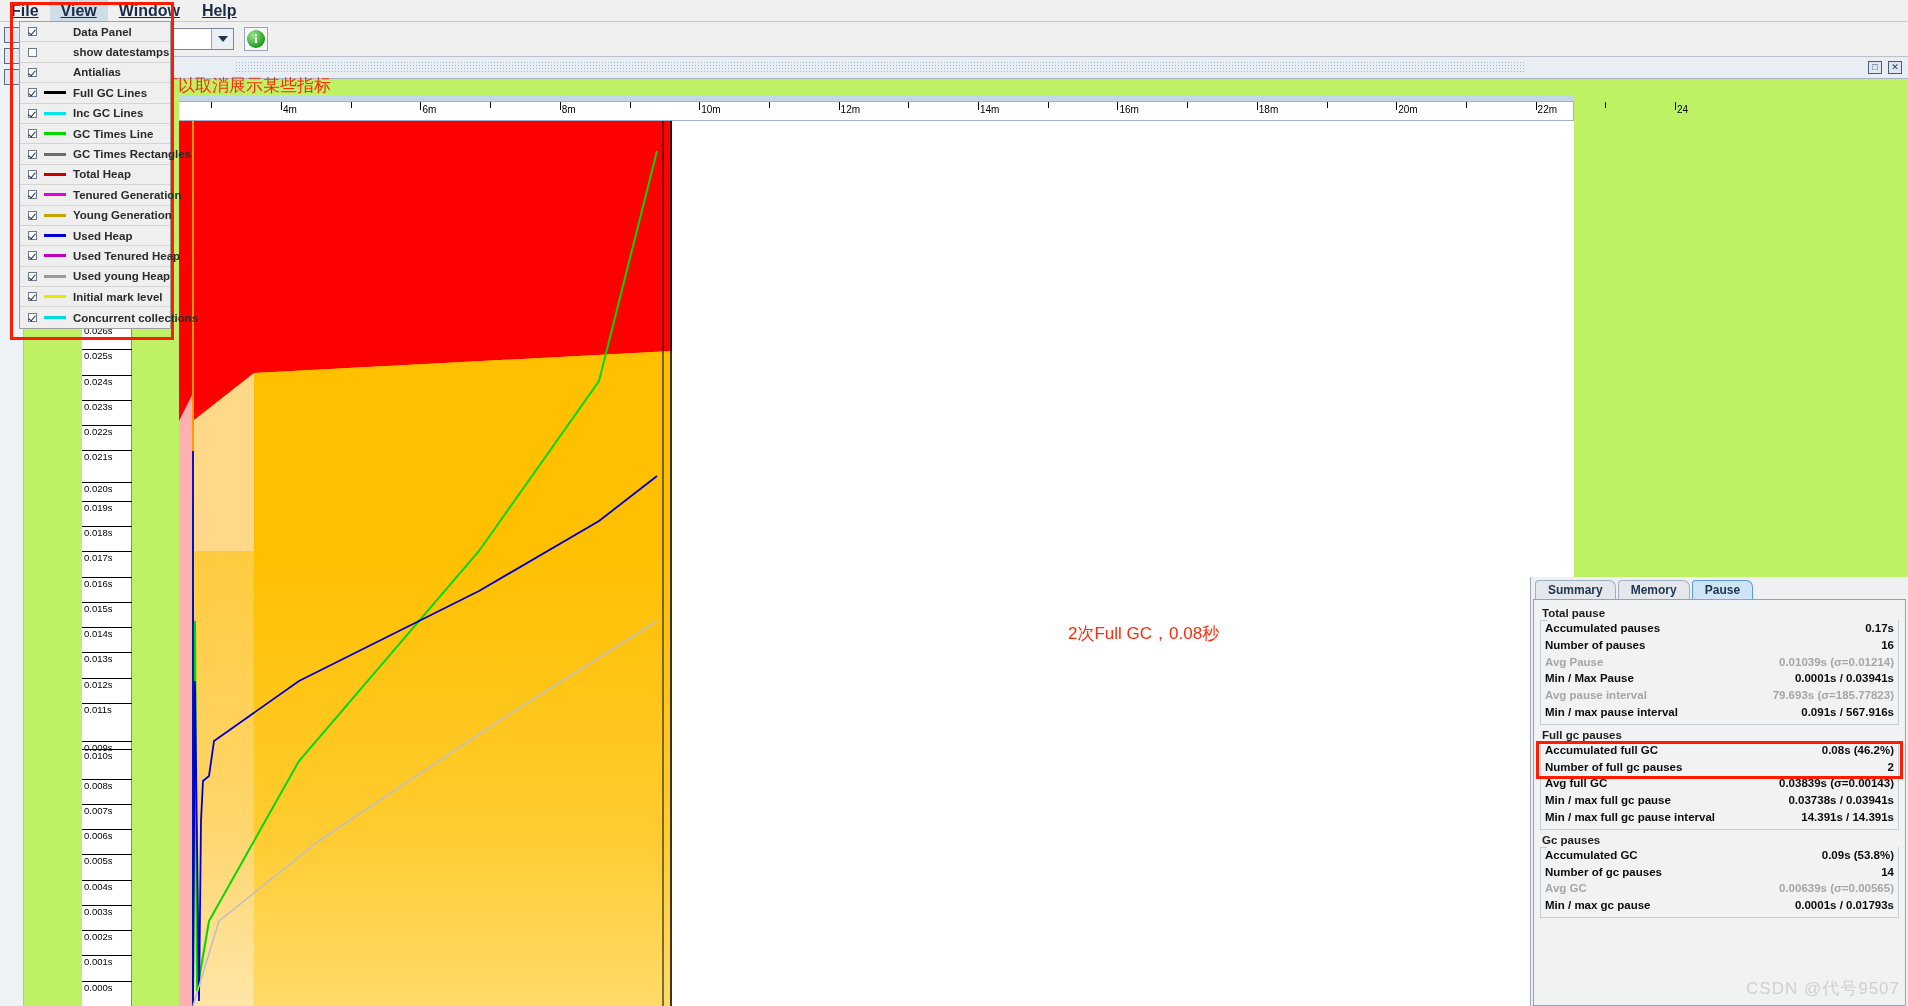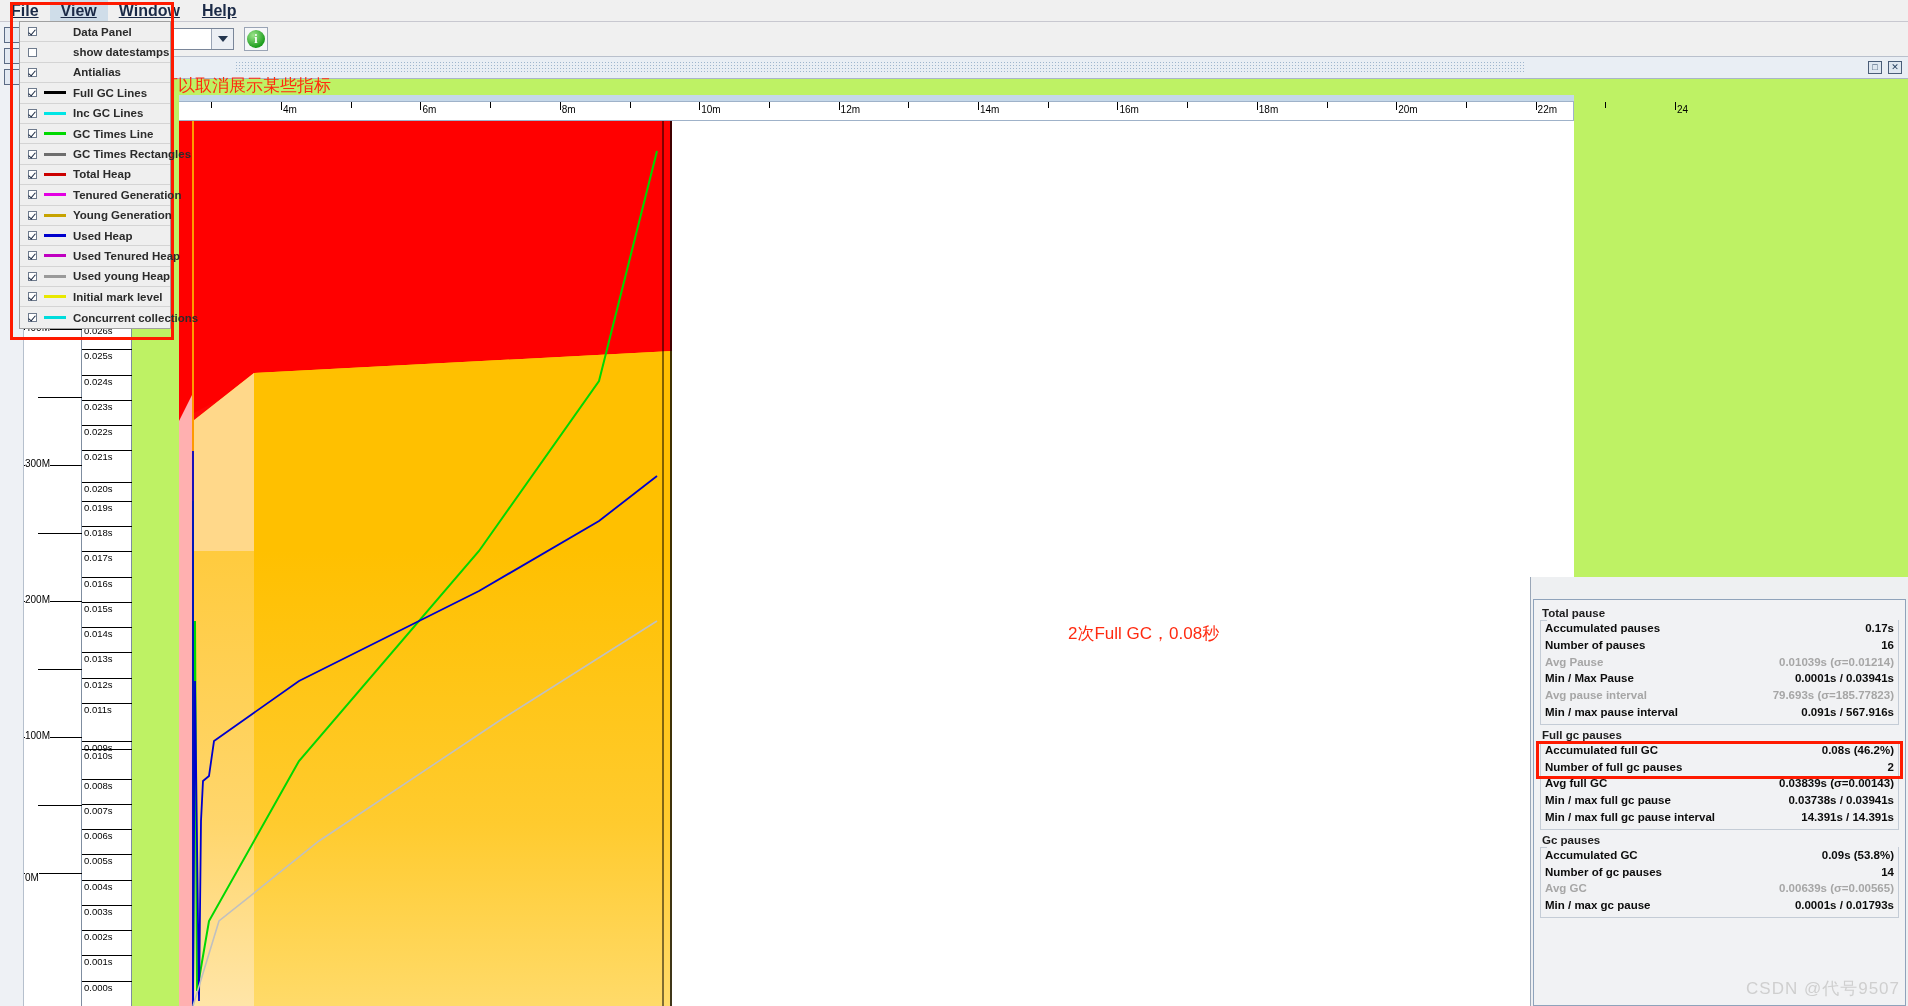--- a/index.html
+++ b/index.html
@@ -300,27 +300,6 @@
     </svg>
   </div>
 
-  <div id="memaxis">
-    <div class="mem-major" style="top:0px">
-        <span class="mem-lbl" style="top:-8px">400M</span>
-      </div>
-    <div class="mem-minor" style="top:68px"></div>
-    <div class="mem-major" style="top:136px">
-        <span class="mem-lbl" style="top:-8px">300M</span>
-      </div>
-    <div class="mem-minor" style="top:204px"></div>
-    <div class="mem-major" style="top:272px">
-        <span class="mem-lbl" style="top:-8px">200M</span>
-      </div>
-    <div class="mem-minor" style="top:340px"></div>
-    <div class="mem-major" style="top:408px">
-        <span class="mem-lbl" style="top:-8px">100M</span>
-      </div>
-    <div class="mem-minor" style="top:476px"></div>
-    <div class="mem-major" style="top:544px">
-        <span class="mem-lbl" style="top:-2px">0M</span>
-      </div>
-  </div>
   <div style="position:absolute;left:0;top:142px;width:58px;border-top:1px solid #000;">
     <span style="position:absolute;left:1px;top:-8px;font-size:10px;background:#fff;">500M</span>
   </div>

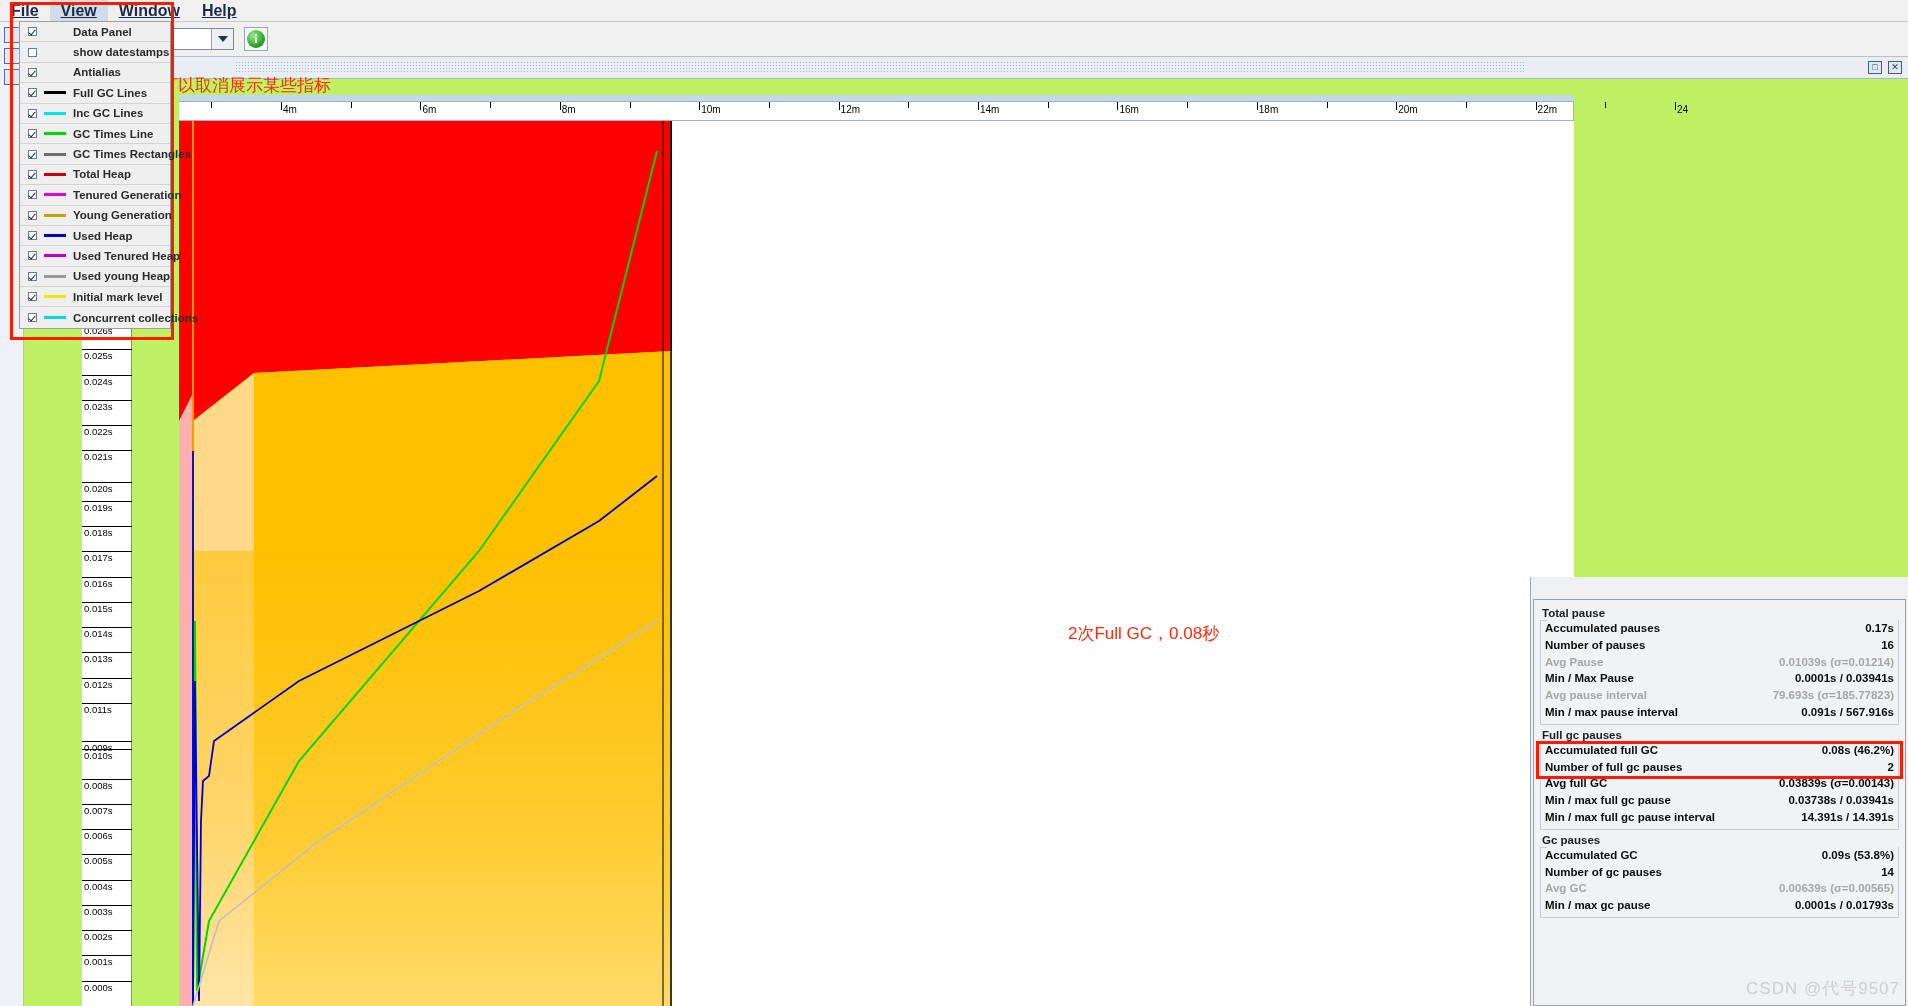--- a/index.html
+++ b/index.html
@@ -416,6 +416,11 @@
   </div>
 
 <div id="statpanel">
+  <div id="tabrow">
+      <div class="stab">Summary</div>
+      <div class="stab">Memory</div>
+      <div class="stab sel">Pause</div>
+    </div>
   <div id="statbody">
       <div class="grp-title">Total pause</div>
       <div class="grp" style="position: relative;">

